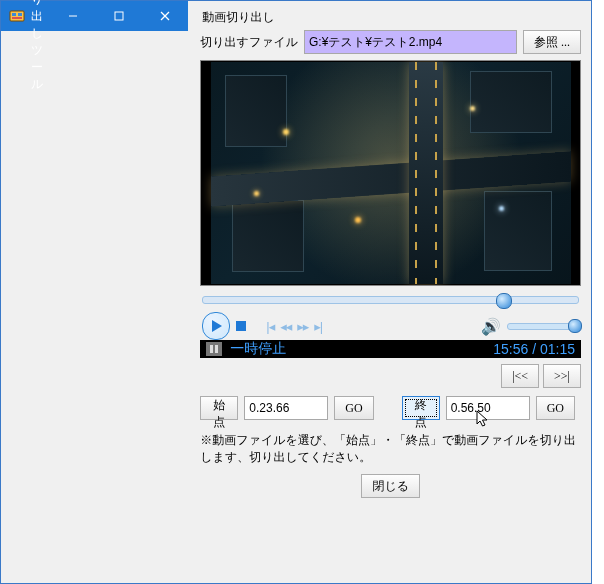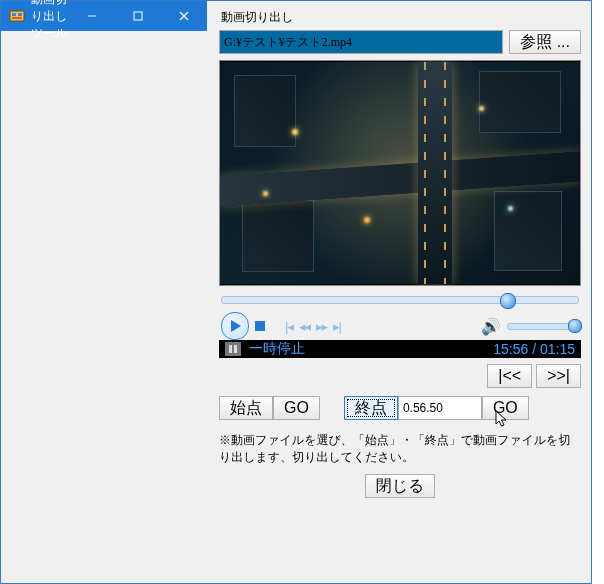--- a/index.html
+++ b/index.html
@@ -102,6 +102,7 @@
     <div class="group-label">動画切り出し</div>
 
     <div class="file-row">
+      <label>切り出すファイル</label>
       <input type="text" value="G:¥テスト¥テスト2.mp4" style="">
       <button class="btn">参照 ...</button>
     </div>

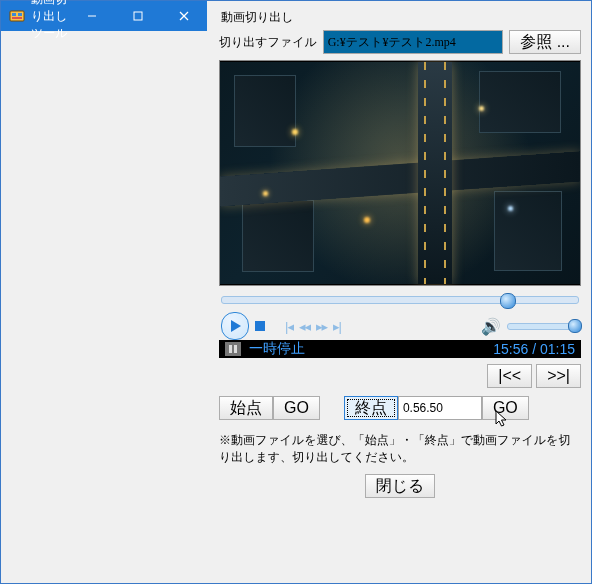--- a/index.html
+++ b/index.html
@@ -14,7 +14,7 @@
   .group-label{margin:2px 0 4px 2px}
   .file-row{display:flex;align-items:center;gap:6px;margin-bottom:6px}
   .file-row label{white-space:nowrap}
-  .file-row input{flex:1;height:22px;border:1px solid #a8a8a8;padding:0 4px;font-size:12px;font-family:Liberation Serif, serif;background:#0369a1}
+  .file-row input{flex:1;height:22px;border:1px solid #a8a8a8;padding:0 4px;font-size:12px;font-family:Liberation Sans, sans-serif;background:#c4b5fd}
   .btn{height:24px;border:1px solid #adadad;background:linear-gradient(#fefefe,#e6e6e6);padding:0 10px;font-size:16px;font-family:Liberation Sans, sans-serif;cursor:default}
   .btn.focus{outline:1px dotted #000;outline-offset:-4px;border:1px solid #2d7fd4;background:#e5f1fb}
   .video-box{height:224px;background:#000;border:1px solid #888;display:flex;align-items:center;justify-content:center;position:relative;overflow:hidden}

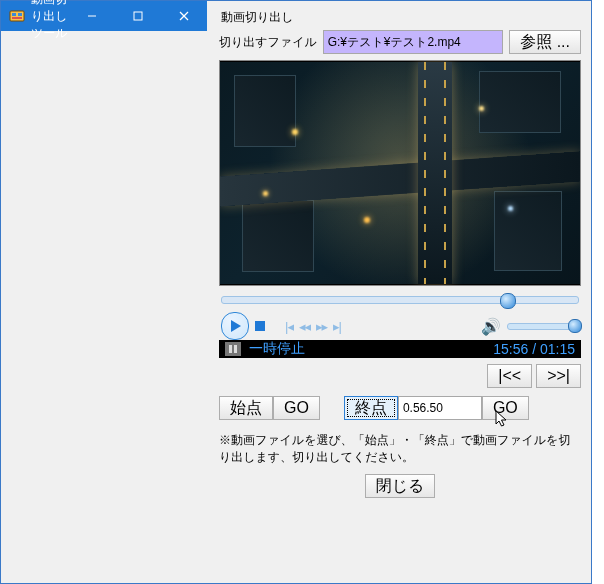--- a/index.html
+++ b/index.html
@@ -15,7 +15,7 @@
   .file-row{display:flex;align-items:center;gap:6px;margin-bottom:6px}
   .file-row label{white-space:nowrap}
   .file-row input{flex:1;height:22px;border:1px solid #a8a8a8;padding:0 4px;font-size:12px;font-family:Liberation Sans, sans-serif;background:#c4b5fd}
-  .btn{height:24px;border:1px solid #adadad;background:linear-gradient(#fefefe,#e6e6e6);padding:0 10px;font-size:16px;font-family:Liberation Sans, sans-serif;cursor:default}
+  .btn{height:24px;border:1px solid #adadad;background:linear-gradient(#fefefe,#e6e6e6);padding:0 10px;font-size:12px;font-family:Liberation Serif, serif;cursor:default}
   .btn.focus{outline:1px dotted #000;outline-offset:-4px;border:1px solid #2d7fd4;background:#e5f1fb}
   .video-box{height:224px;background:#000;border:1px solid #888;display:flex;align-items:center;justify-content:center;position:relative;overflow:hidden}
   .video-frame{width:360px;height:222px;position:relative;background:

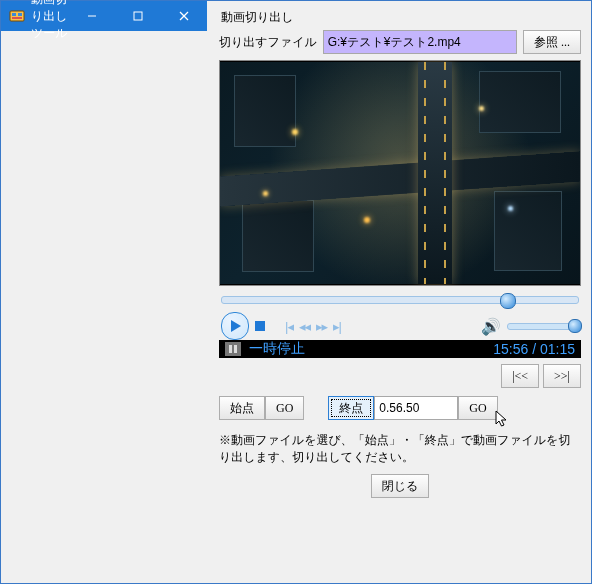--- a/index.html
+++ b/index.html
@@ -54,7 +54,7 @@
   .status-row .st-txt{flex:1;color:#3fa0ff}
   .status-row .time{color:#3fa0ff}
   .nav-row{display:flex;justify-content:flex-end;gap:4px;padding:6px 0 6px 0}
-  .point-row{display:flex;align-items:center;gap:0;padding:2px 0 10px 0}
+  .point-row{display:flex;align-items:center;gap:6px;padding:2px 0 10px 0}
   .point-row input{width:74px;height:22px;border:1px solid #a8a8a8;padding:0 4px;font-size:12px;font-family:inherit;background:#fff}
   .gap-m{width:24px}
   .help1{margin:2px 0 8px 0}

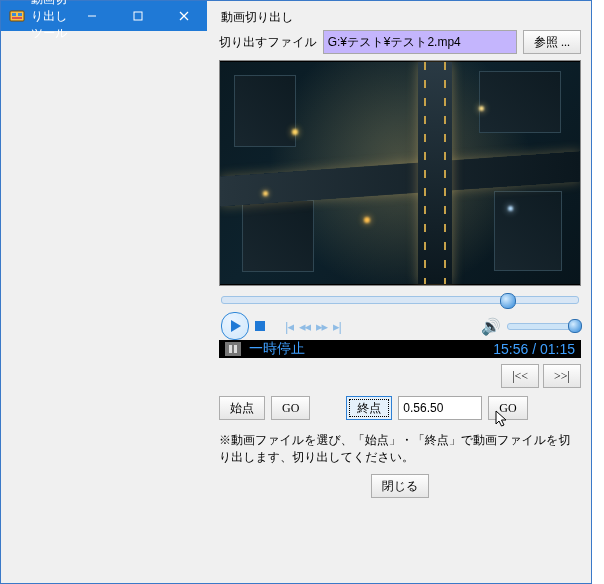--- a/index.html
+++ b/index.html
@@ -162,6 +162,7 @@
 
     <div class="point-row" style="position:relative">
       <button class="btn">始点</button>
+      <input type="text" value="0.23.66" style="">
       <button class="btn">GO</button>
       <div class="gap-m"></div>
       <button class="btn focus">終点</button>

